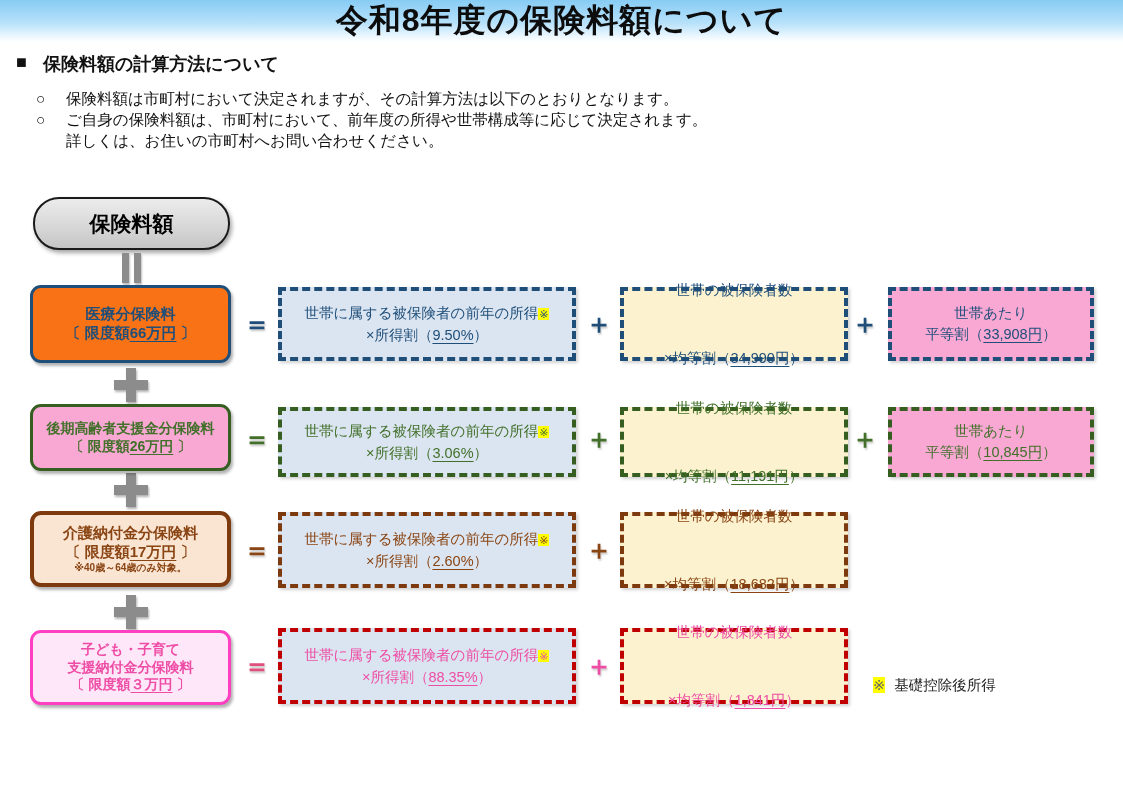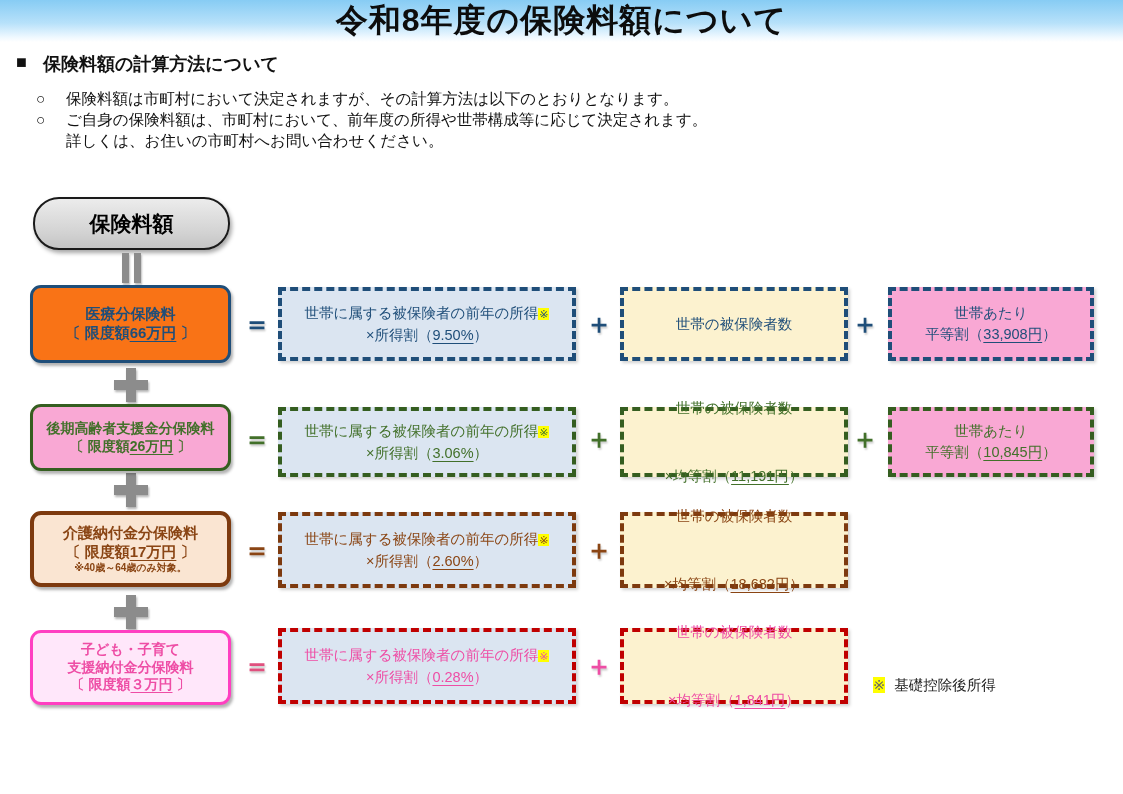--- a/index.html
+++ b/index.html
@@ -170,6 +170,7 @@
 <div class="abs op plus1 c1 r1">＋</div>
 <div class="abs dbox colB row1 f-cream t1">
   <div>世帯の被保険者数</div>
+  <div><span>×均等割（</span><span class="ul">34,990円</span><span>）</span></div>
 </div>
 <div class="abs op plus2 c1 r1">＋</div>
 <div class="abs dbox colC row1 f-green t1">

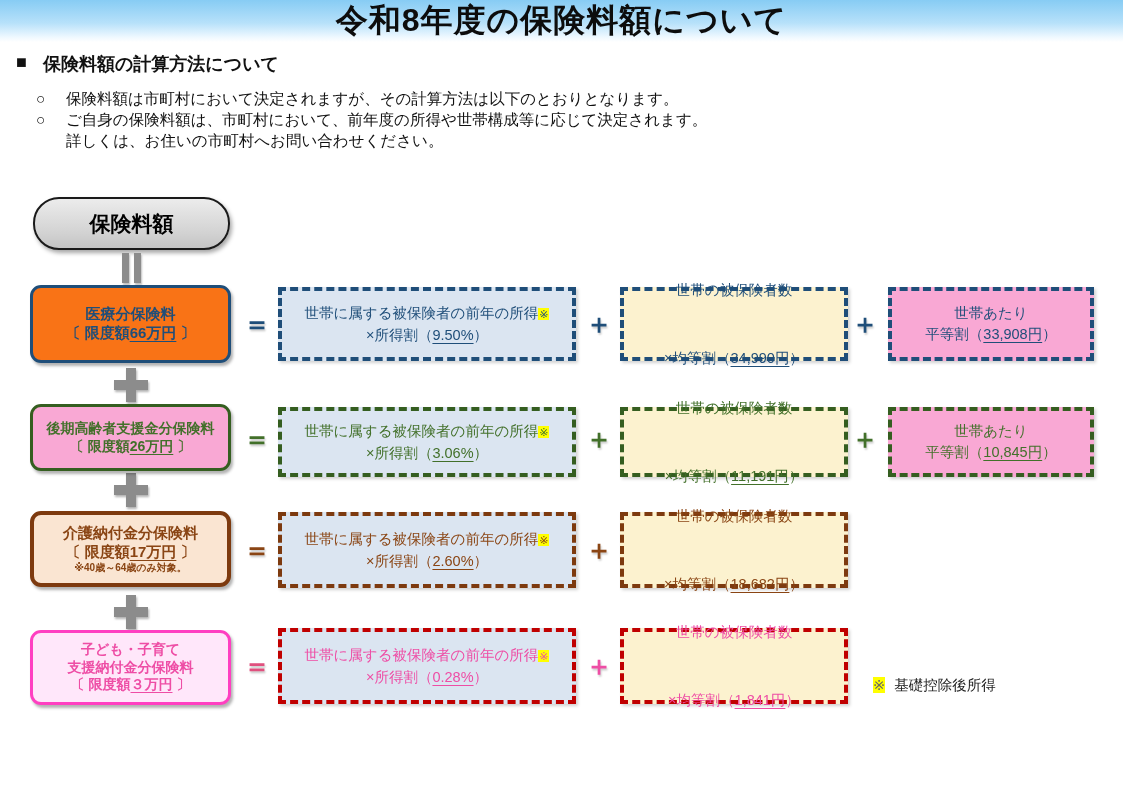--- a/index.html
+++ b/index.html
@@ -205,7 +205,7 @@
 
 <div class="abs dbox colA row4 f-blue t4">
   <div><span>世帯に属する被保険者の前年の所得</span><span class="hl">※</span></div>
-  <div><span>×所得割（</span><span class="ul">0.28%</span><span>）</span></div>
+  <div><span>×所得割（</span><span class="ul">88.35%</span><span>）</span></div>
 </div>
 <div class="abs op plus1 c4p r4">＋</div>
 <div class="abs dbox colB row4 f-cream t4">

